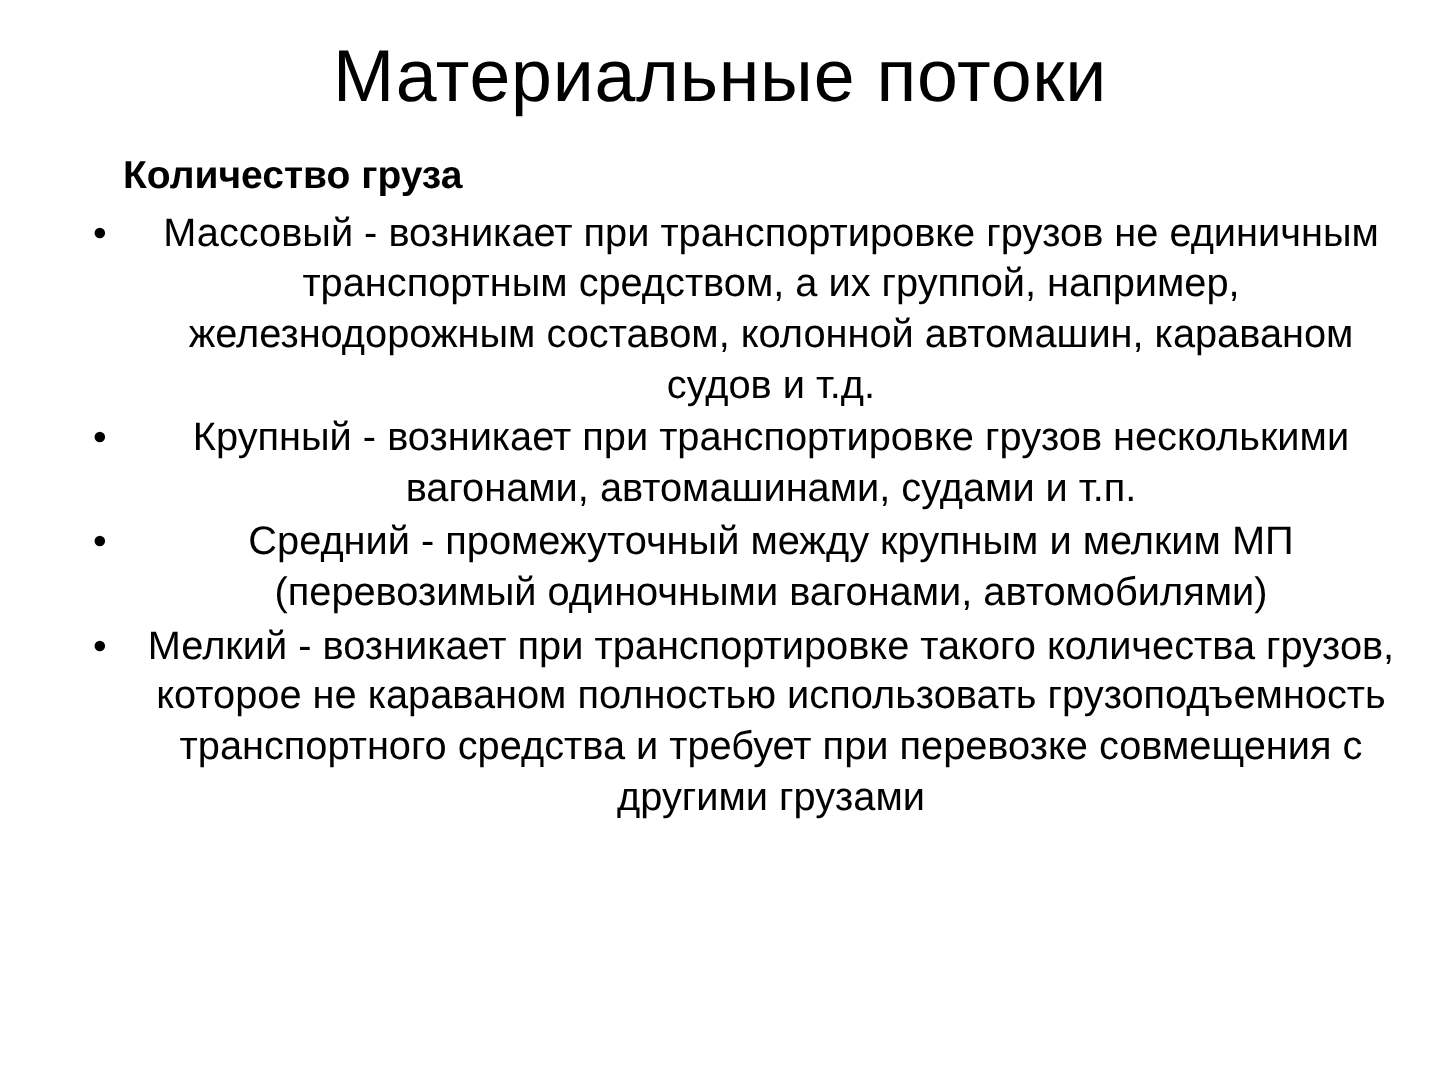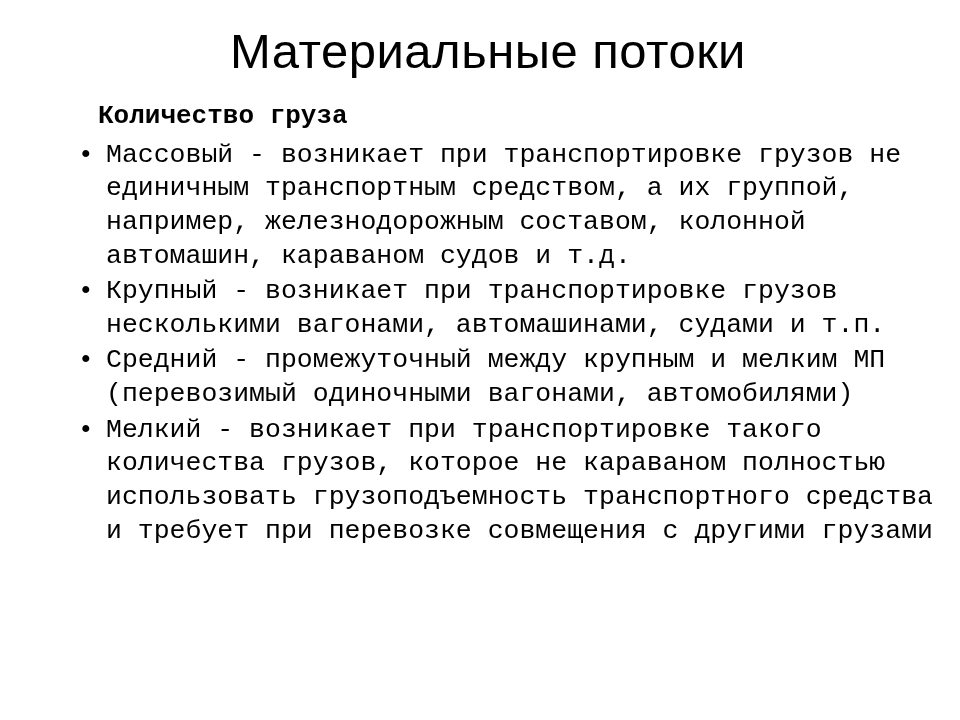--- a/index.html
+++ b/index.html
@@ -19,7 +19,6 @@
     width: 960px;
     height: 720px;
     box-sizing: border-box;
-    padding-left: 16px;
   }
   .slide-title {
     text-align: center;

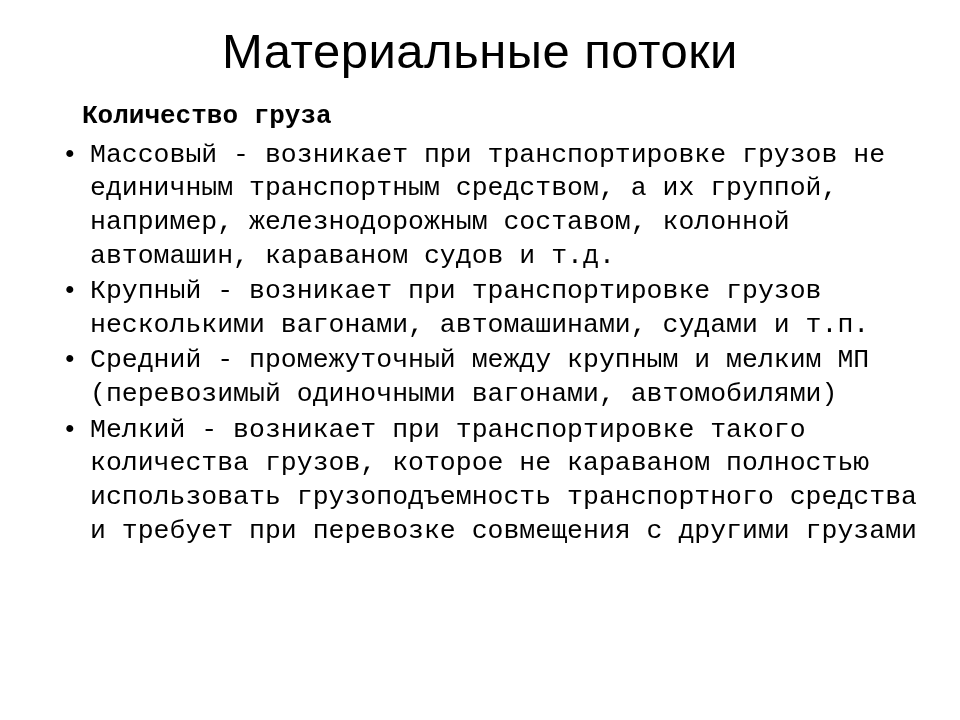--- a/index.html
+++ b/index.html
@@ -32,7 +32,6 @@
   .content {
     margin-top: 24px;
     padding: 0 22px 0 40px;
-    font-family: Liberation Mono, monospace;
   }
   .subhead {
     font-size: 26px;

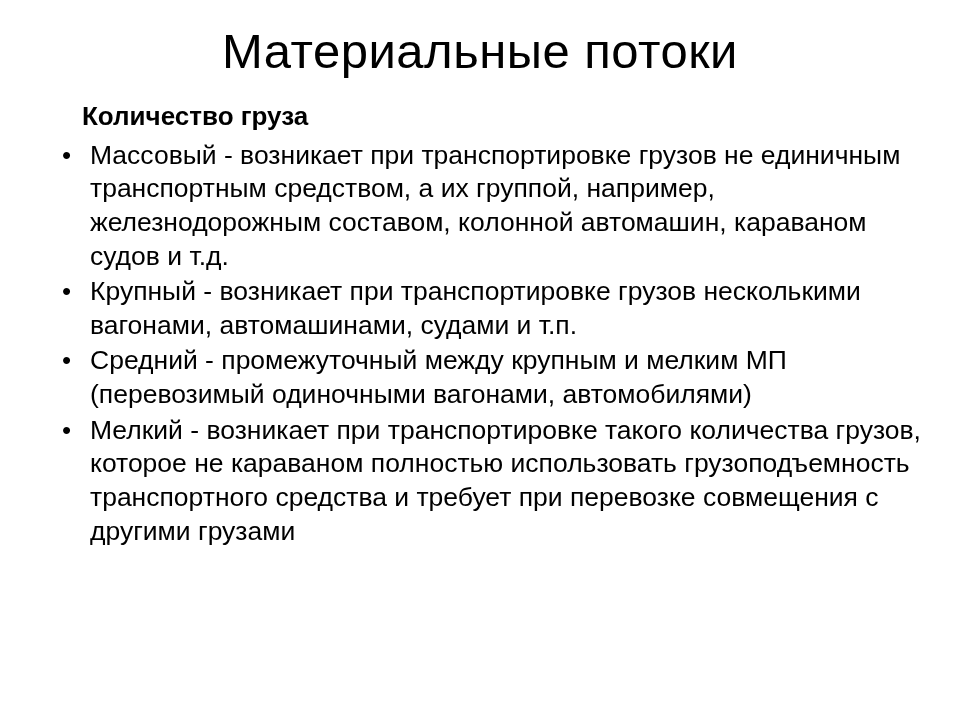--- a/index.html
+++ b/index.html
@@ -60,6 +60,7 @@
   }
   .bullet-text {
     display: block;
+    text-align: center;
   }
 </style>
 </head>

